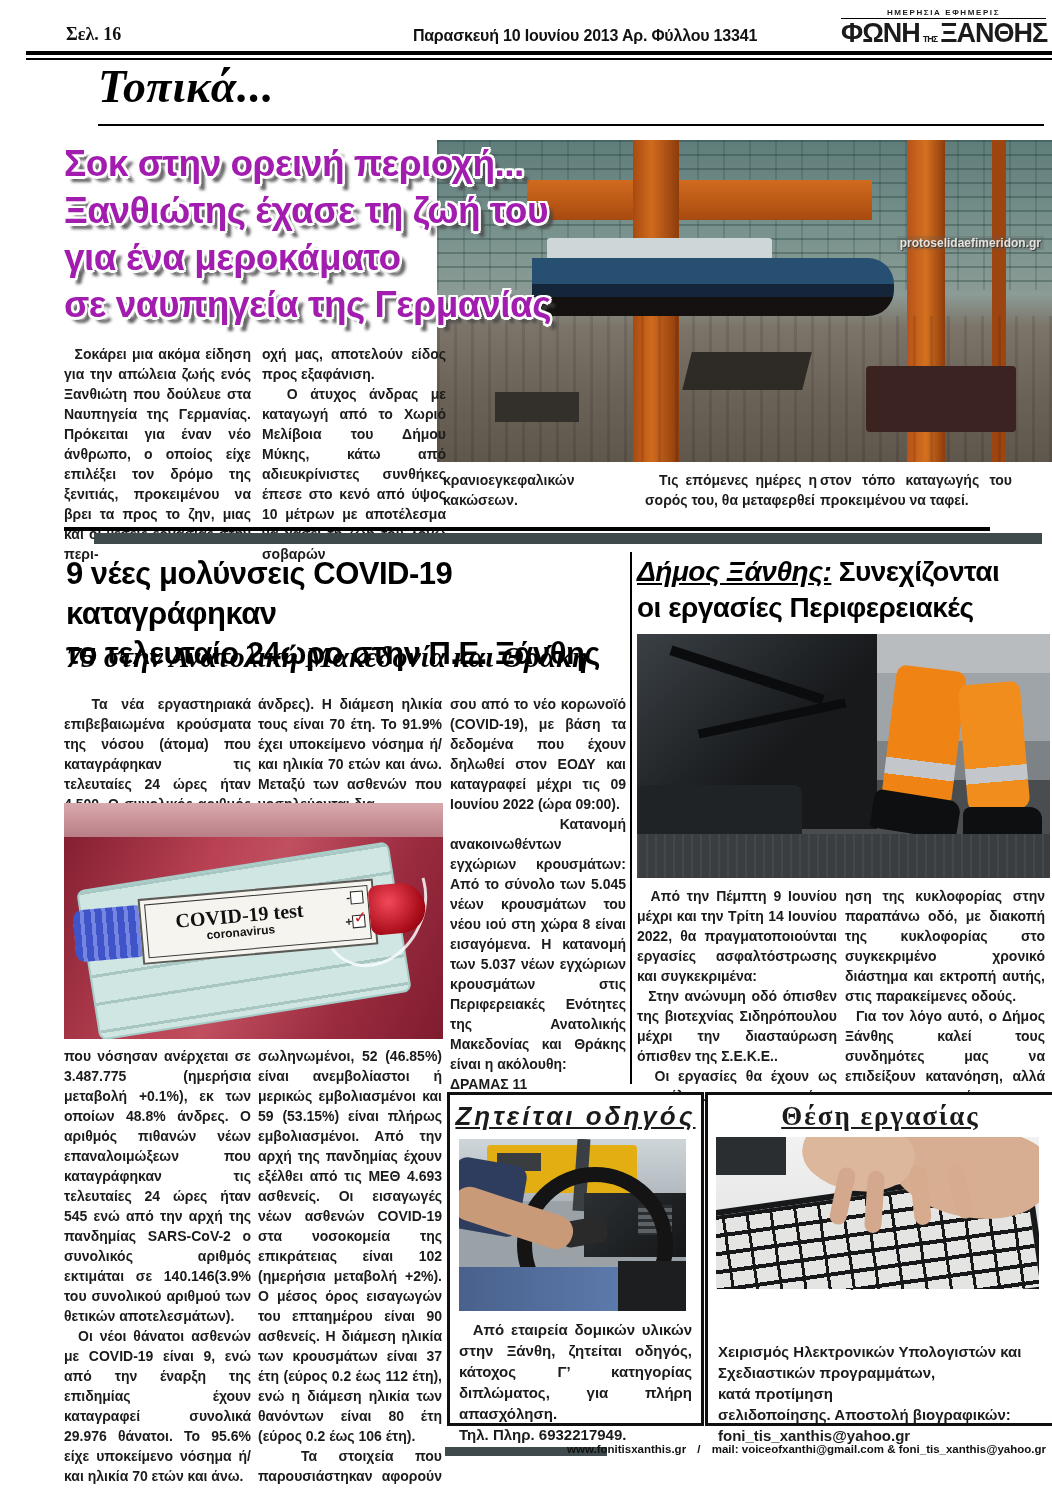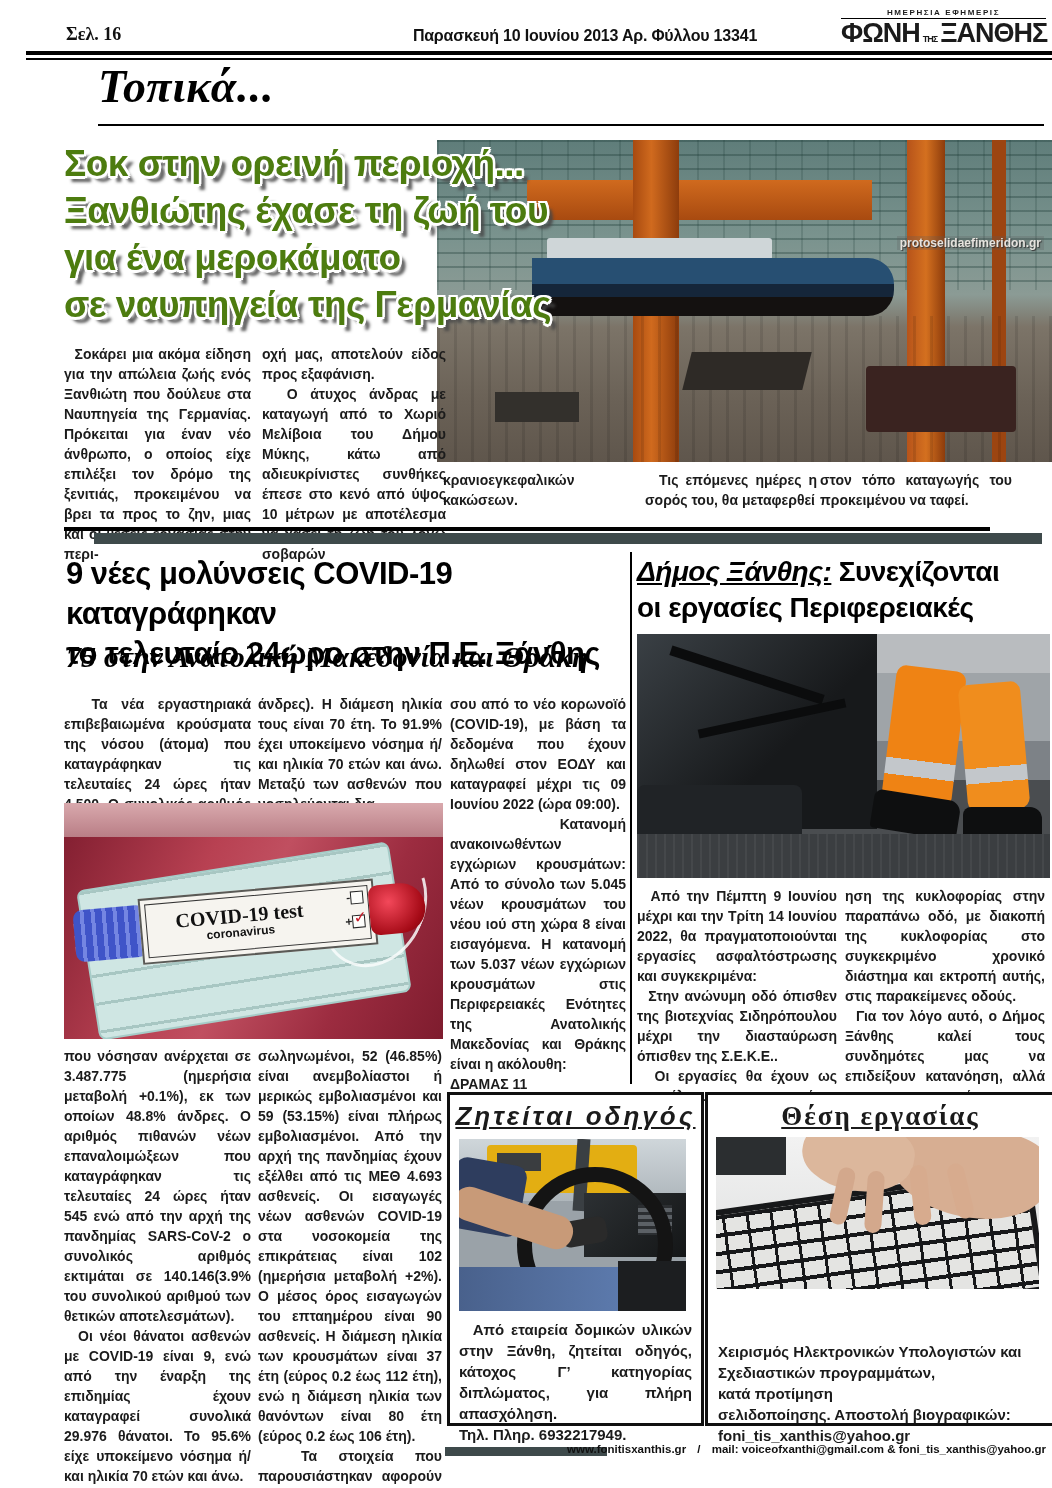--- a/index.html
+++ b/index.html
@@ -18,7 +18,7 @@
   .logo-mid{font:700 9px "Liberation Sans",sans-serif;margin:0 3px;}
   .section-title{font:italic 700 46px "Liberation Serif",serif;color:#000;letter-spacing:1px;}
   
-  .outhead{font:800 37px/47px "Liberation Sans",sans-serif;letter-spacing:-0.5px;color:#4d7c0f;white-space:pre-line;
+  .outhead{font:800 37px/47px "Liberation Sans",sans-serif;letter-spacing:-0.5px;color:#a21caf;white-space:pre-line;
     text-shadow:-2px -2px 0 #fff,2px -2px 0 #fff,-2px 2px 0 #fff,2px 2px 0 #fff,-2.5px 0 0 #fff,2.5px 0 0 #fff,0 -2.5px 0 #fff,0 2.5px 0 #fff,6px 6px 3px rgba(70,70,70,.85);
     z-index:6;}
   .hl2{font:800 31px/40px "Liberation Sans",sans-serif;letter-spacing:-0.5px;color:#000000;white-space:pre-line;}

